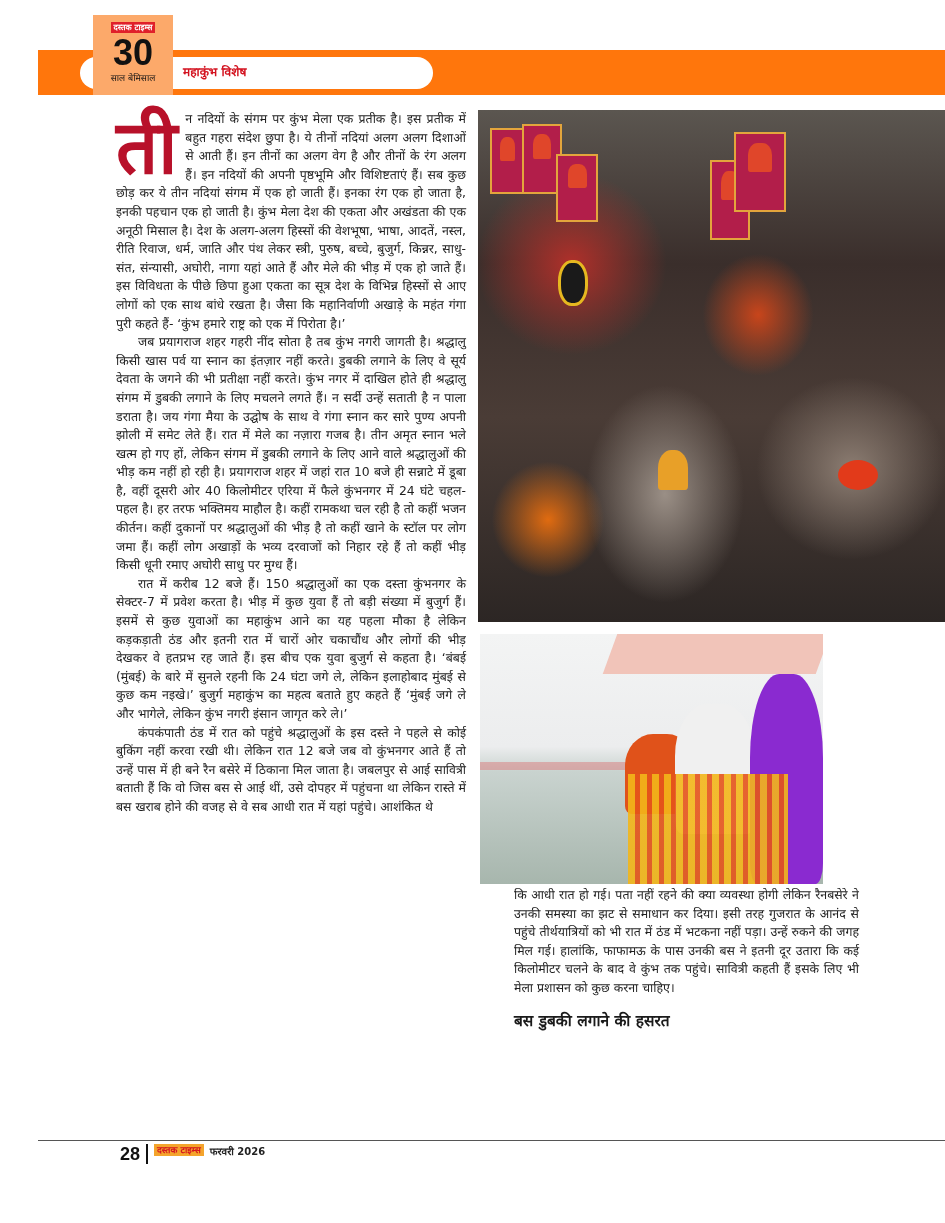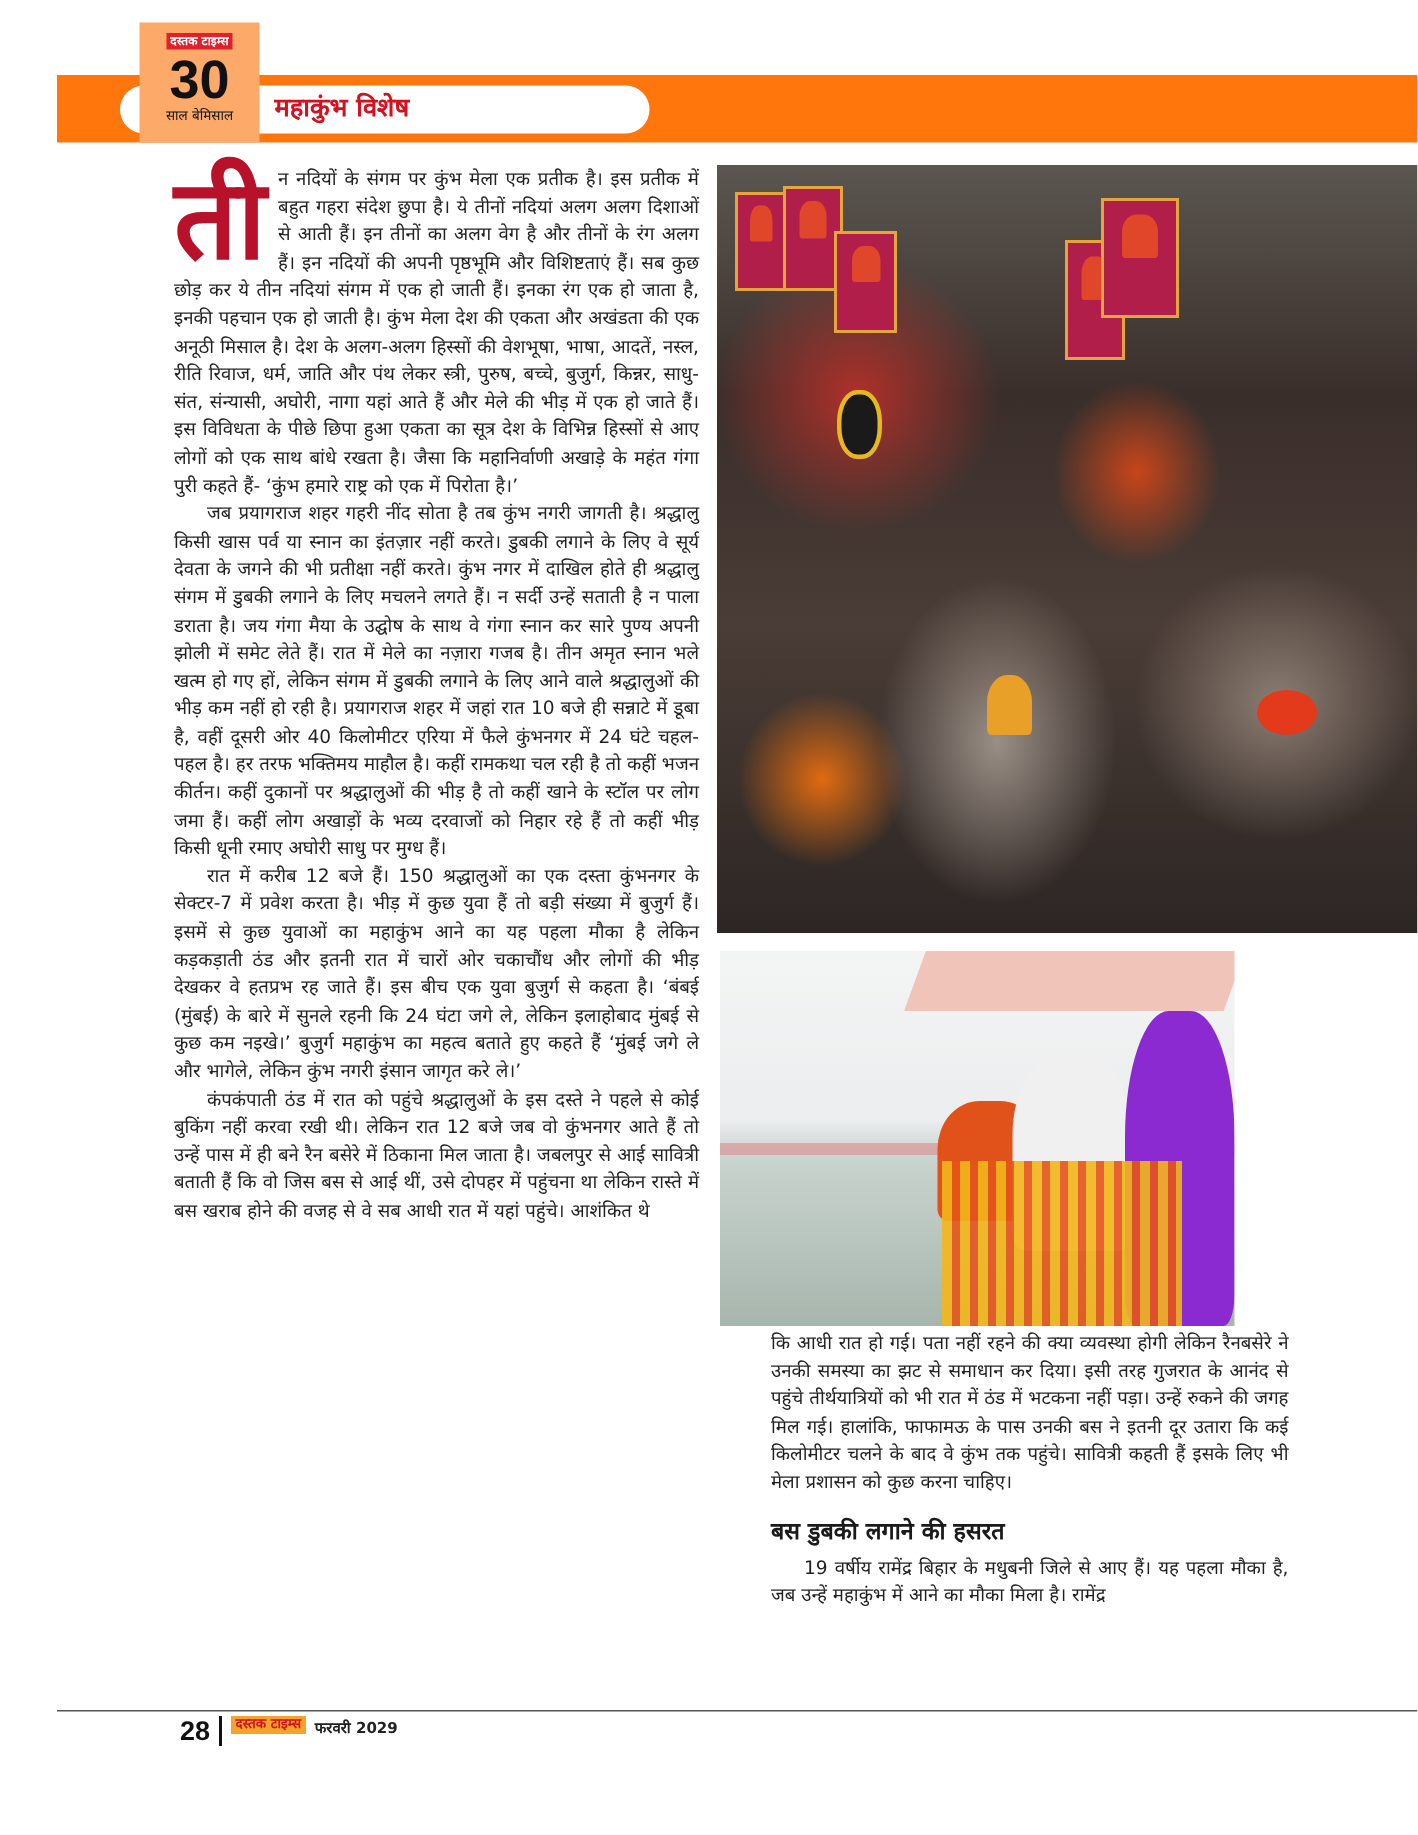--- a/index.html
+++ b/index.html
@@ -15,7 +15,7 @@
     border-radius: 16px;
   }
   .section-title {
-    position: absolute; left: 183px; top: 60px; font-size: 17px; font-weight: bold; color: #d3121f;
+    position: absolute; left: 183px; top: 60px; font-size: 12px; font-weight: bold; color: #d3121f;
     line-height: 24px;
   }
   .badge {

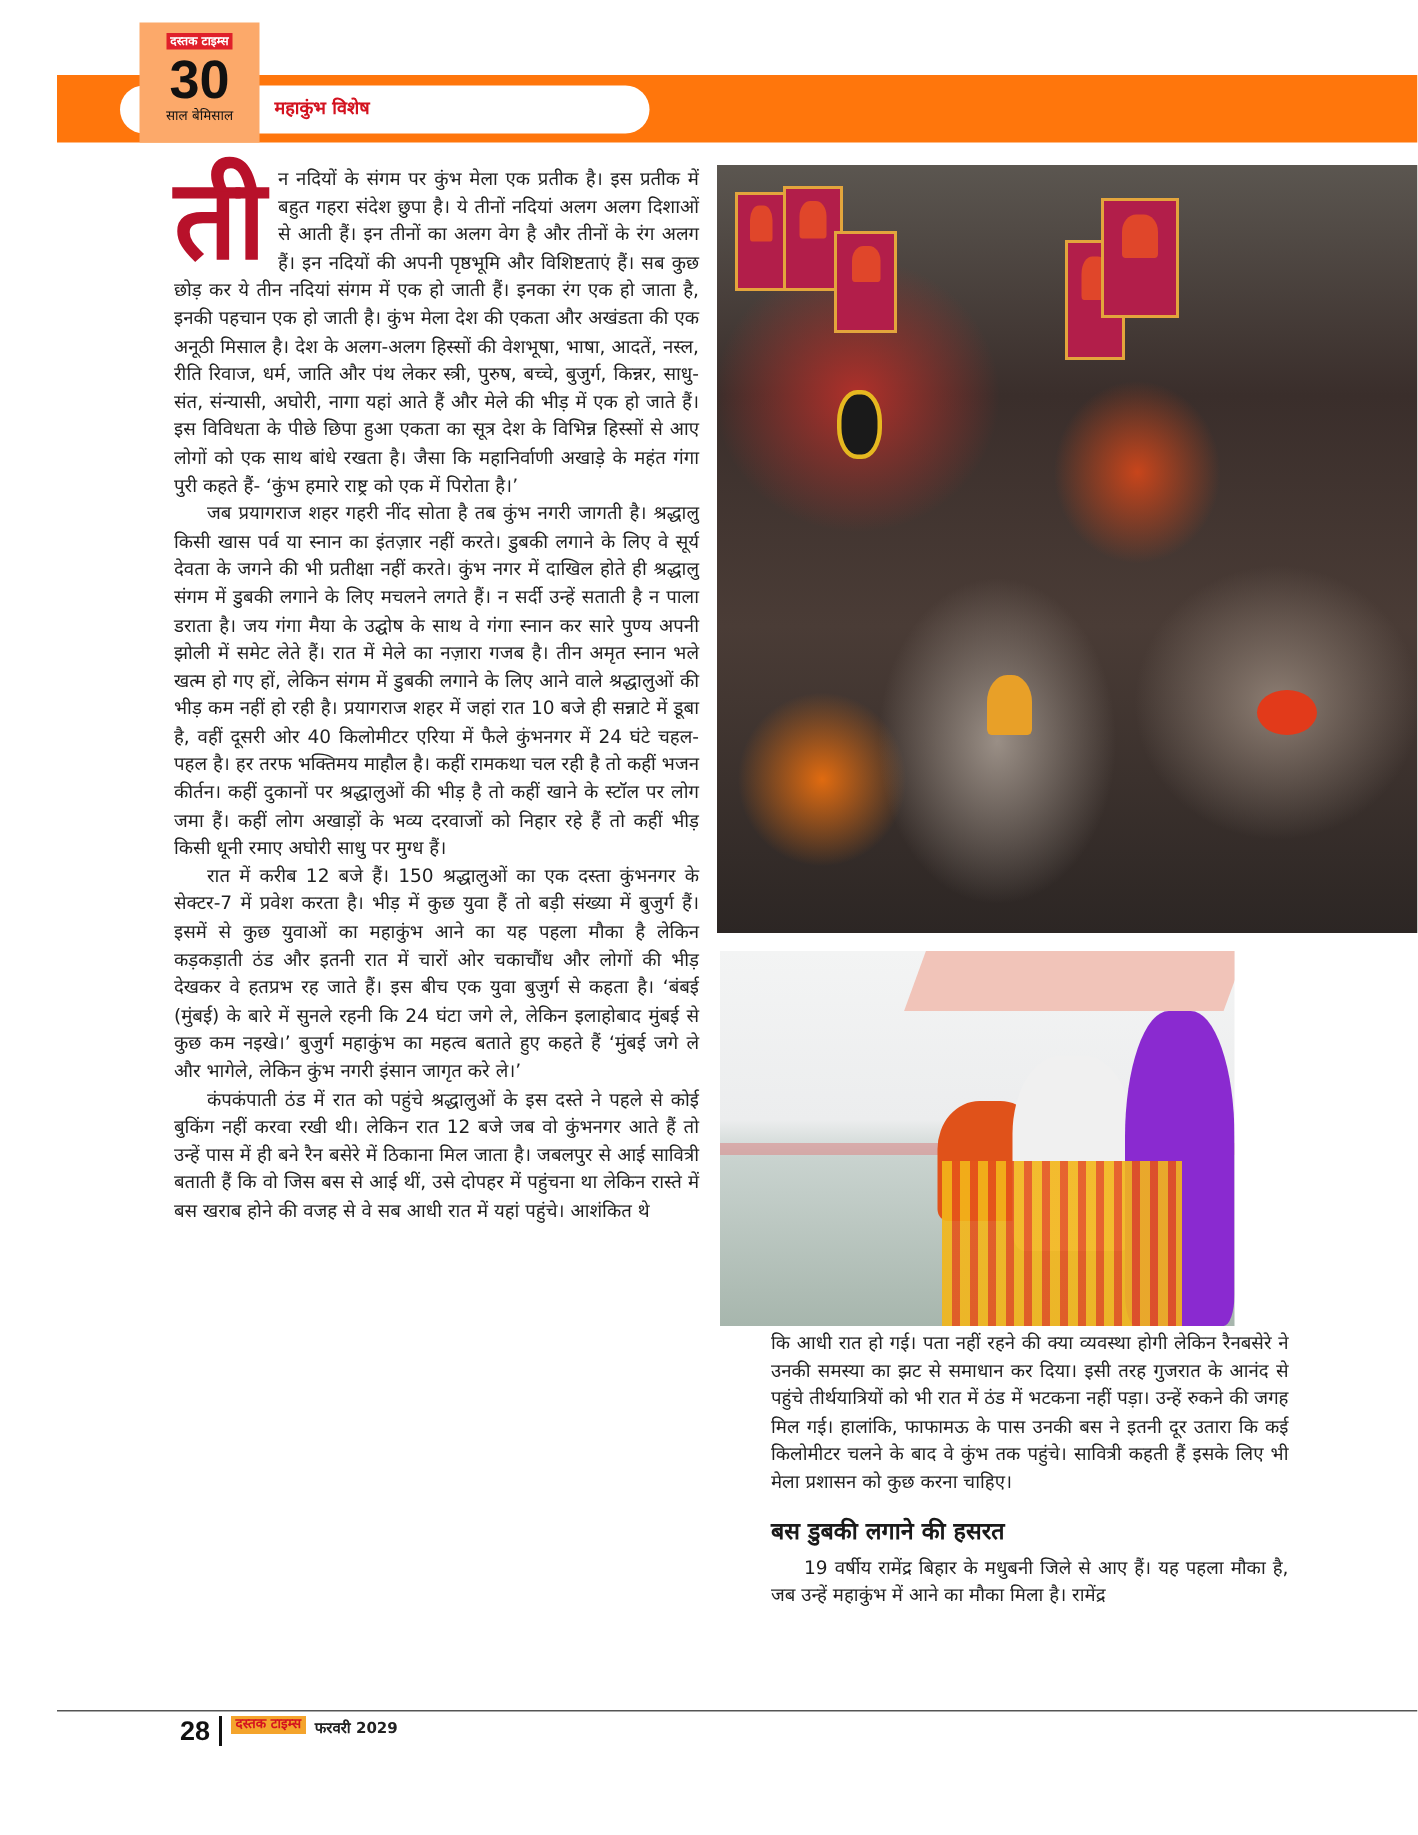--- a/index.html
+++ b/index.html
@@ -128,7 +128,6 @@
 <div class="col-right">
   <p class="nocont">कि आधी रात हो गई। पता नहीं रहने की क्या व्यवस्था होगी लेकिन रैनबसेरे ने उनकी समस्या का झट से समाधान कर दिया। इसी तरह गुजरात के आनंद से पहुंचे तीर्थयात्रियों को भी रात में ठंड में भटकना नहीं पड़ा। उन्हें रुकने की जगह मिल गई। हालांकि, फाफामऊ के पास उनकी बस ने इतनी दूर उतारा कि कई किलोमीटर चलने के बाद वे कुंभ तक पहुंचे। सावित्री कहती हैं इसके लिए भी मेला प्रशासन को कुछ करना चाहिए।</p>
   <div class="subhead">बस डुबकी लगाने की हसरत</div>
-  <p>19 वर्षीय रामेंद्र बिहार के मधुबनी जिले से आए हैं। यह पहला मौका है, जब उन्हें महाकुंभ में आने का मौका मिला है। रामेंद्र</p>
 </div>
 
 <div class="footer-rule"></div>

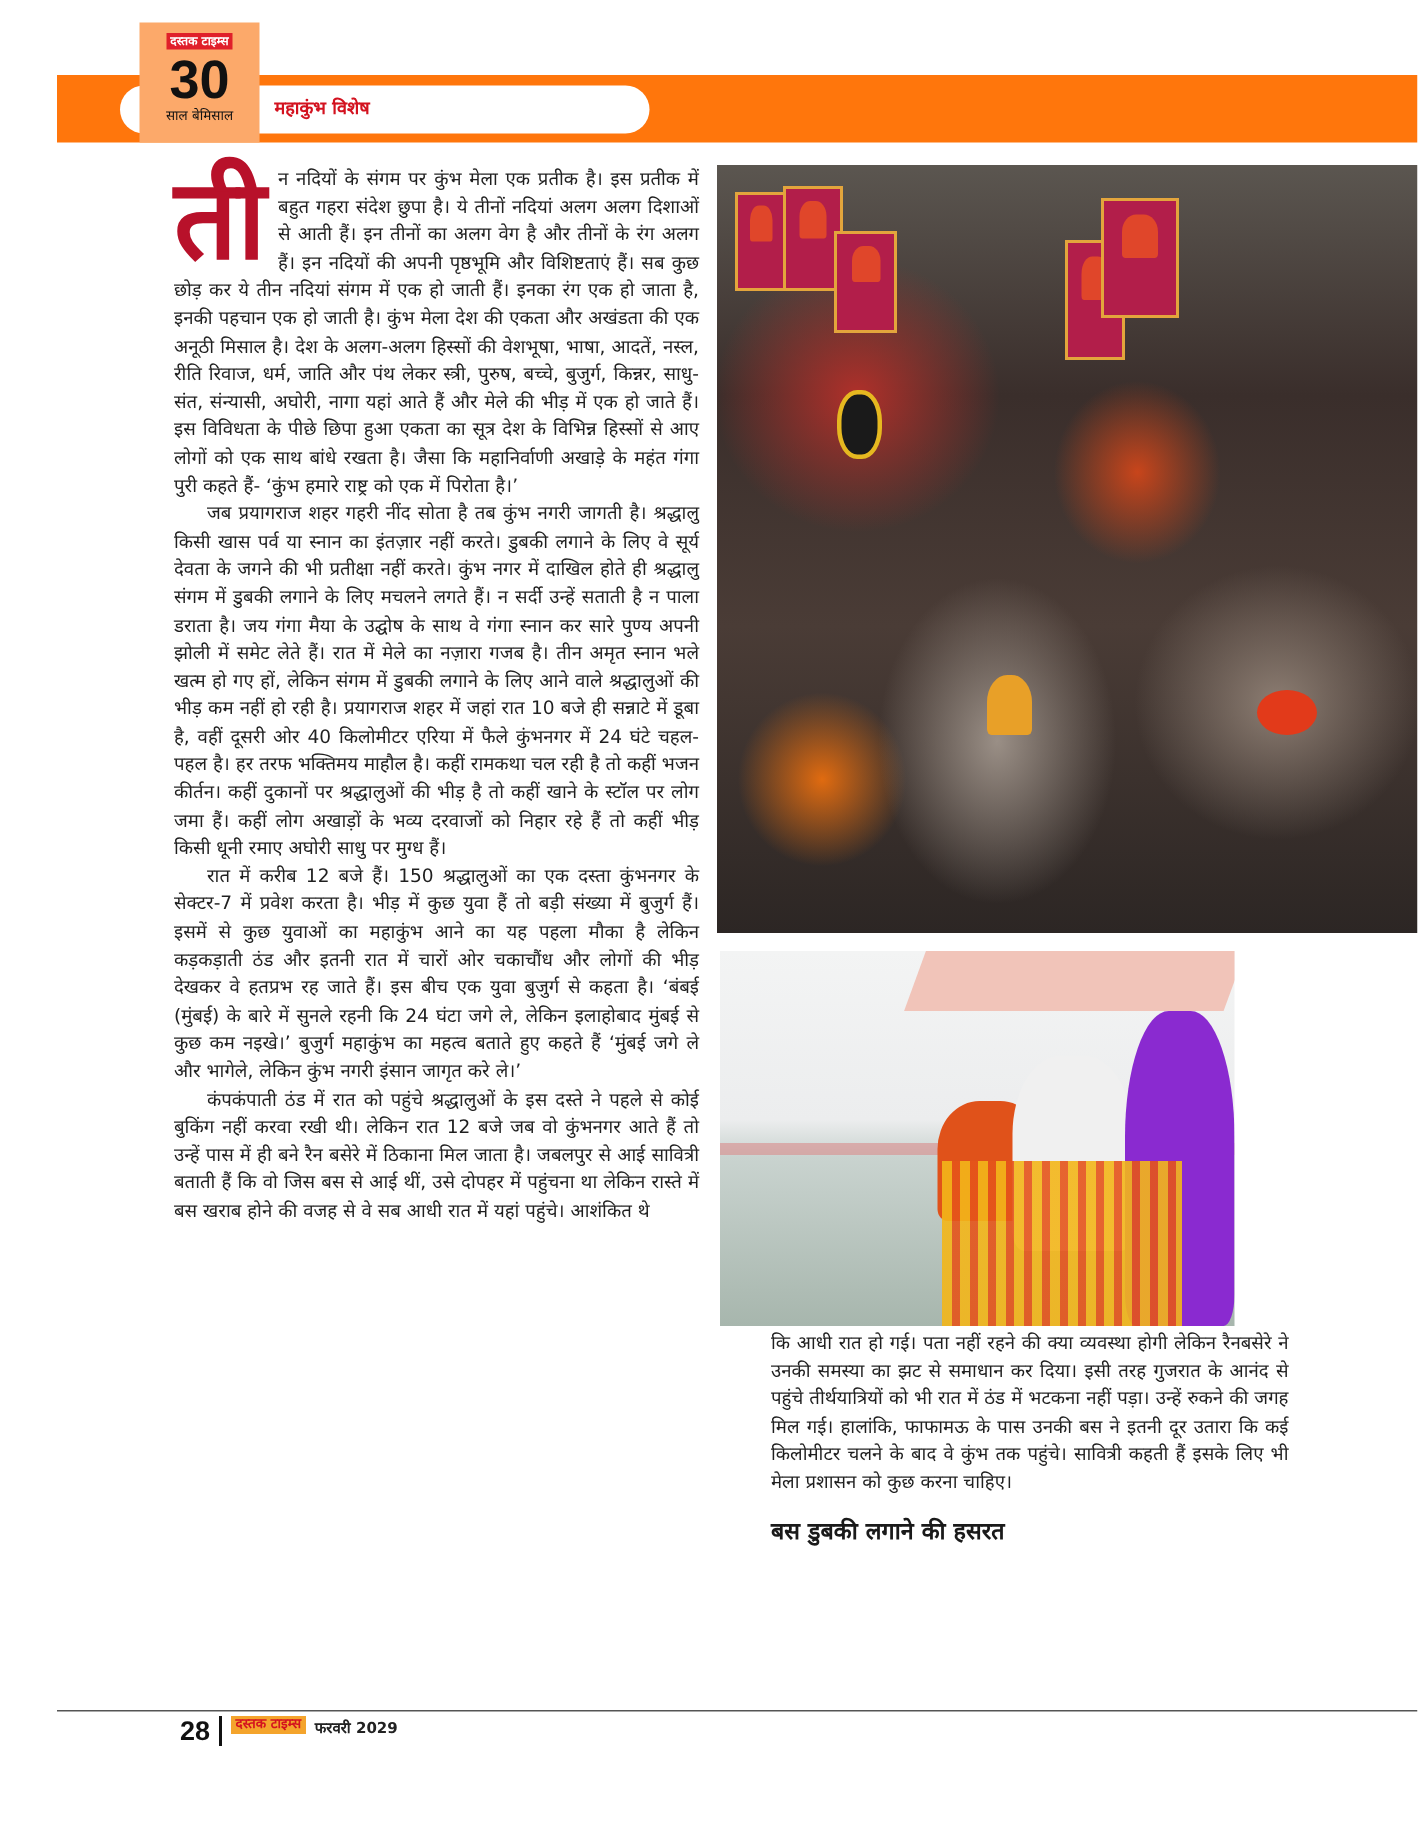--- a/index.html
+++ b/index.html
@@ -135,7 +135,7 @@
   <span class="page">28</span>
   <span class="bar"></span>
   <span class="logo">दस्तक टाइम्स</span>
-  <span class="date">फरवरी 2029</span>
+  <span class="date">फरवरी 2026</span>
 </div>
 
 </body></html>

